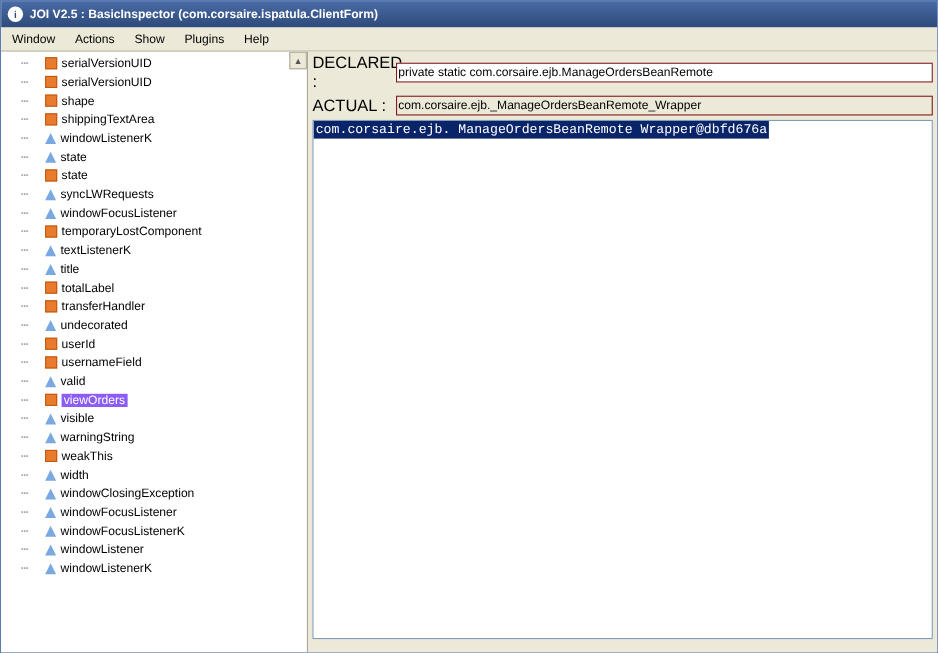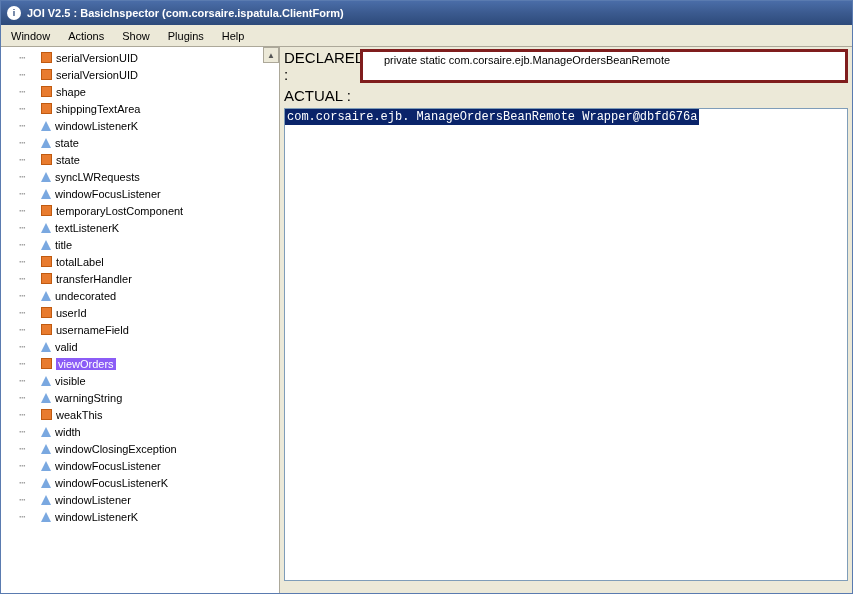--- a/index.html
+++ b/index.html
@@ -141,11 +141,11 @@
   .info-value {
     flex: 1;
     background: #ffffff;
-    border: 3px solid #7f1d1d;
-    padding: 1px 21px;
+    border: 1px solid #7f1d1d;
+    padding: 1px 1px;
     font-size: 11px;
     font-family: Tahoma, sans-serif;
-    height: 34px;
+    height: 18px;
     line-height: 14px;
     overflow: hidden;
     white-space: nowrap;

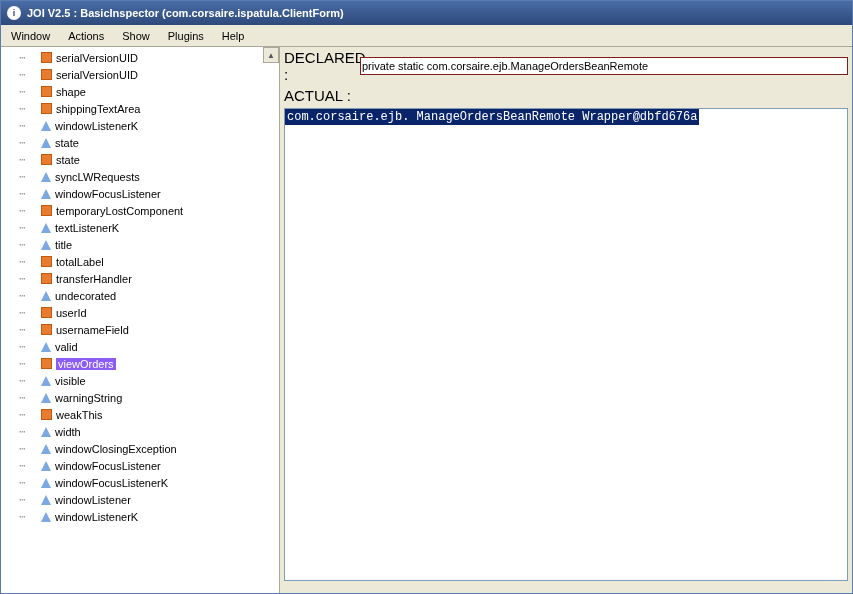--- a/index.html
+++ b/index.html
@@ -344,6 +344,7 @@
 
     <div class="info-row">
       <span class="info-label">ACTUAL :</span>
+      <div class="info-value readonly">com.corsaire.ejb._ManageOrdersBeanRemote_Wrapper</div>
     </div>
 
     <div class="detail-area">

